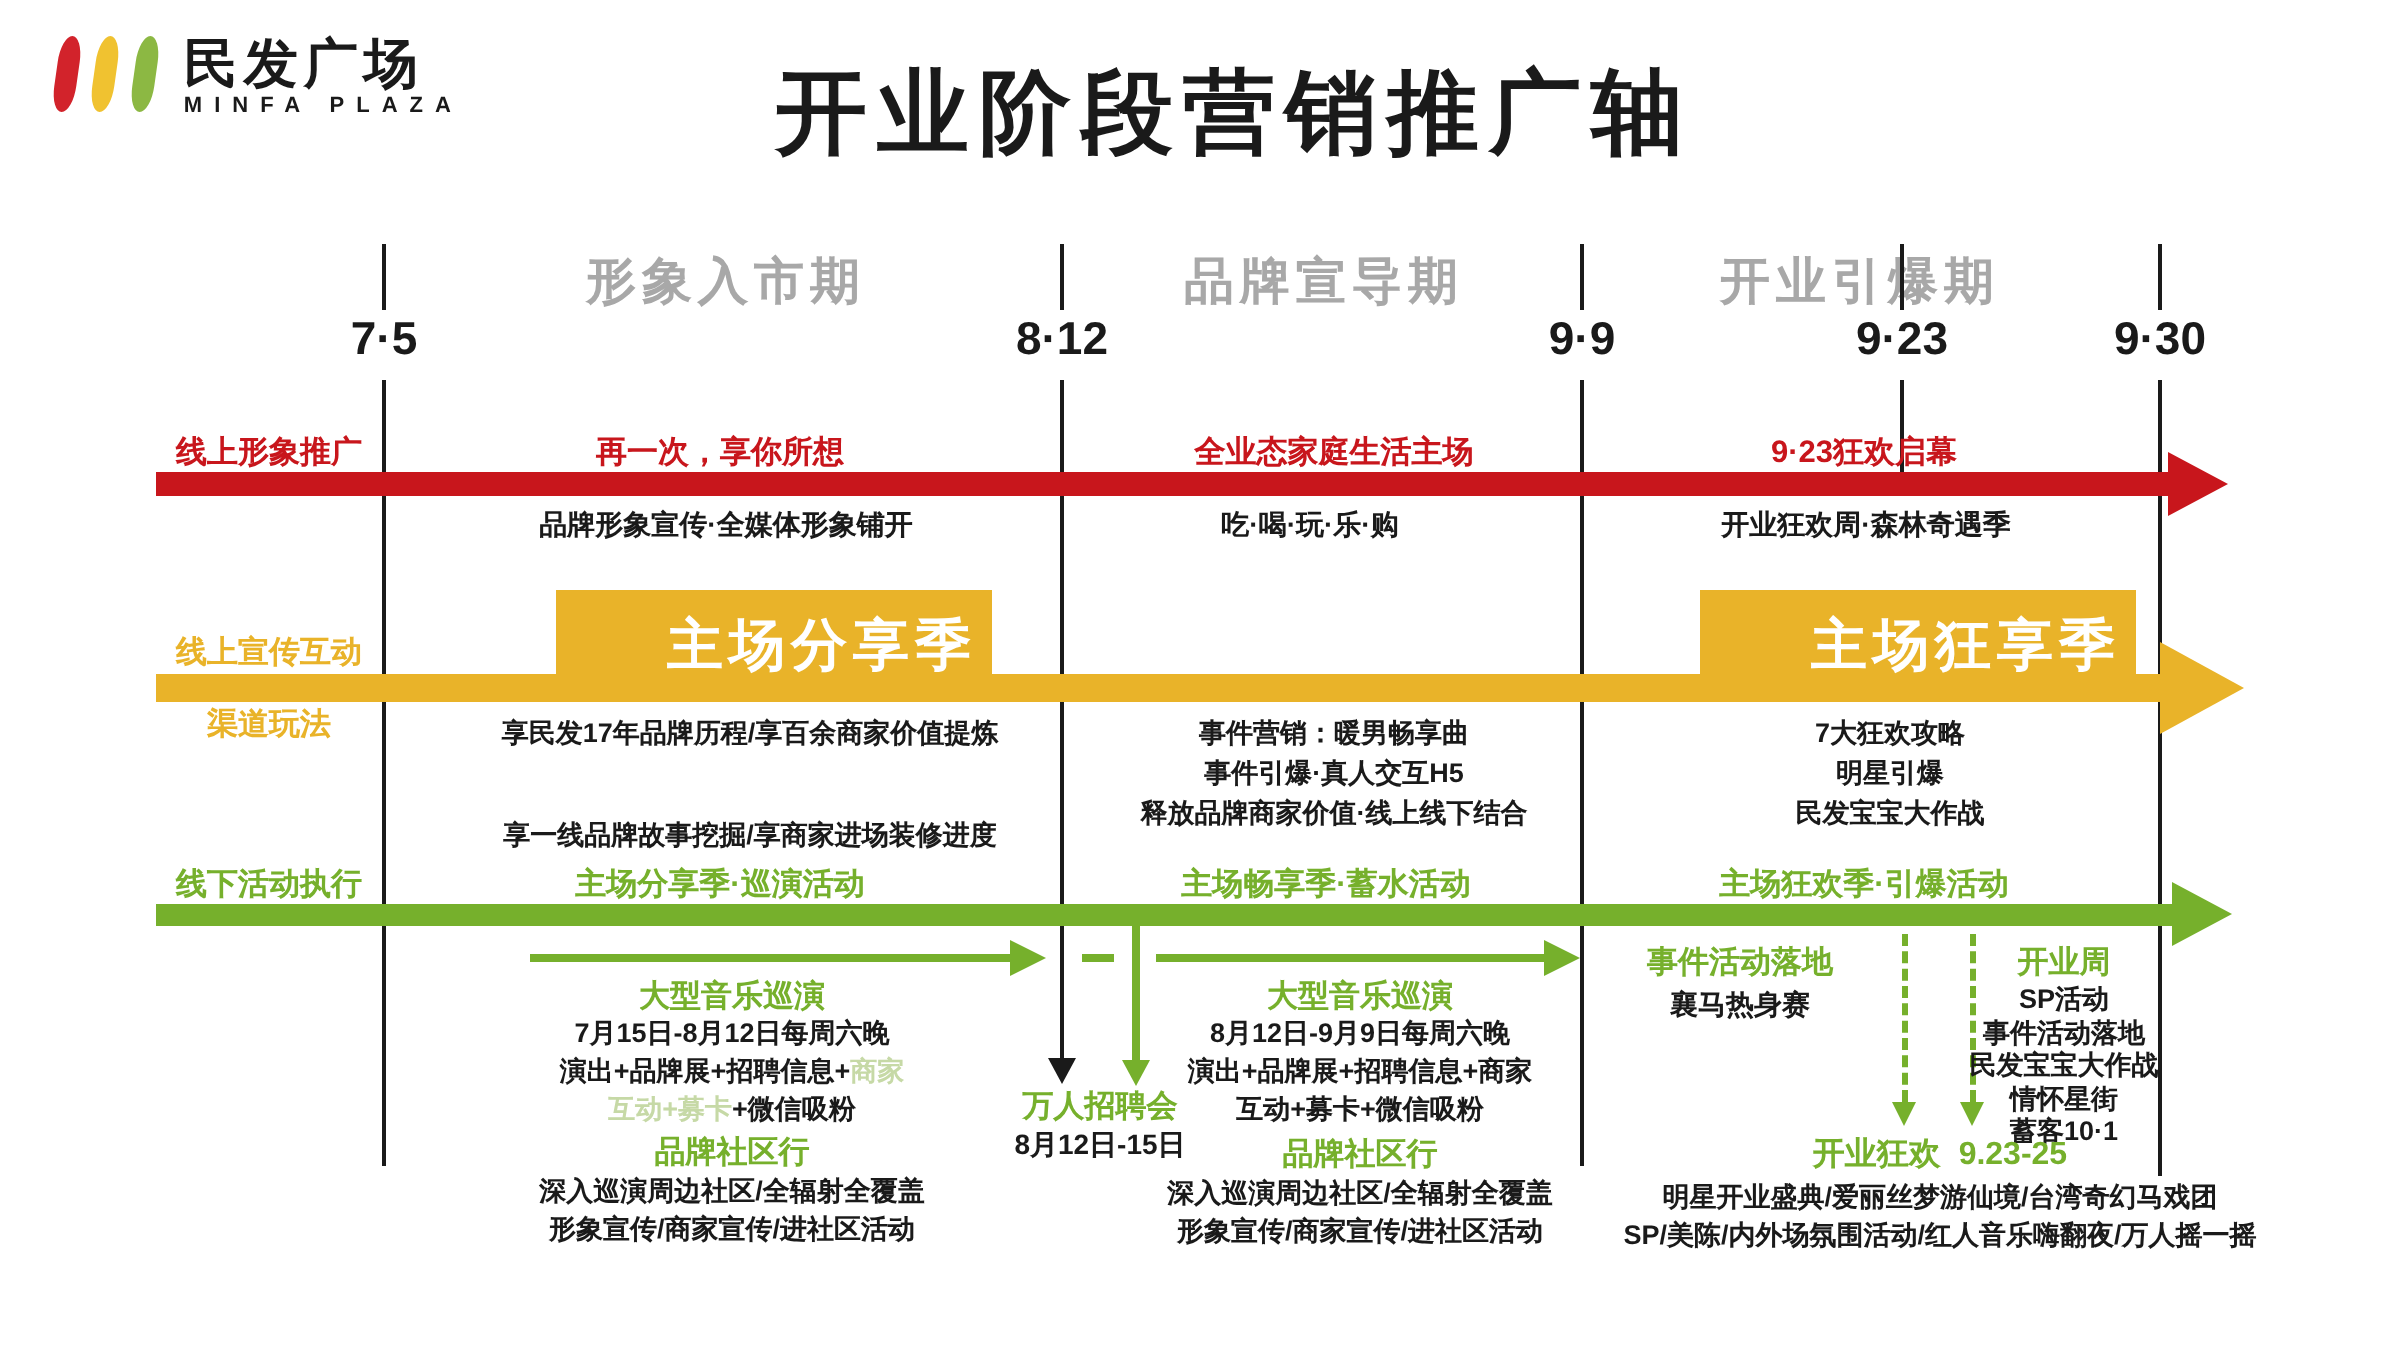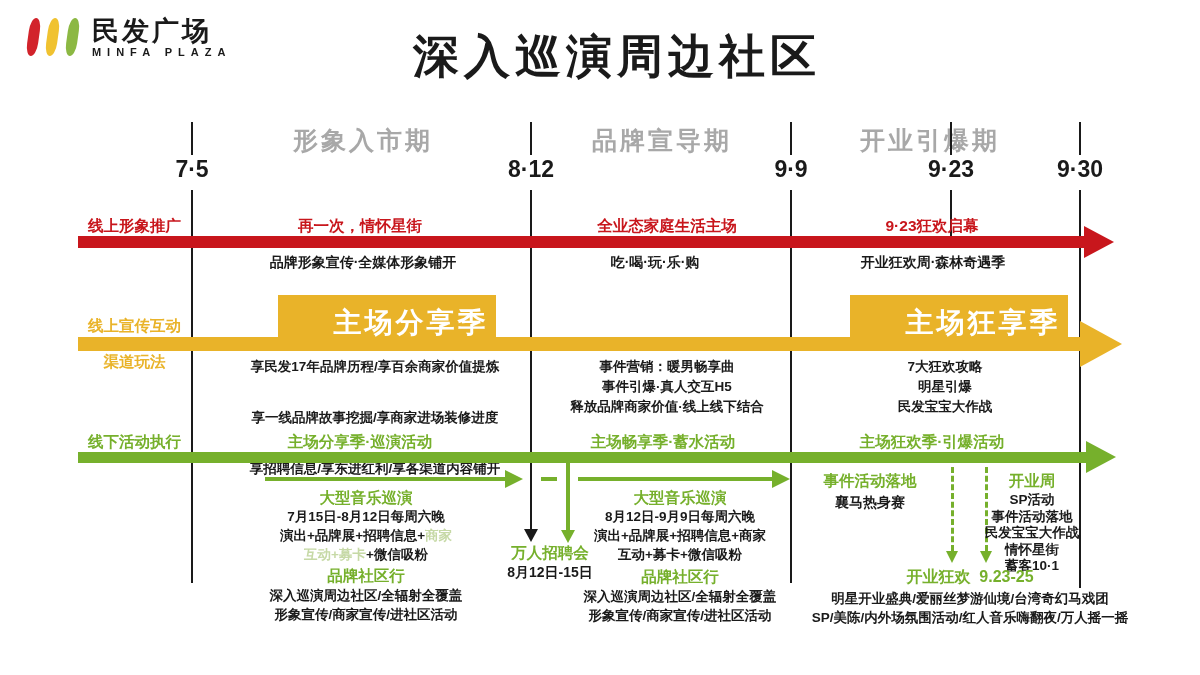--- a/index.html
+++ b/index.html
@@ -39,7 +39,7 @@
     </div>
   </div>
 
-  <div class="t" style="left:302px;width:630px;top:26px;font-size:46px;letter-spacing:5px;">深入巡演周边社区</div>
+  <div class="t" style="left:302px;width:630px;top:26px;font-size:46px;letter-spacing:5px;">开业阶段营销推广轴</div>
 
   <div class="t gray" style="left:238px;width:250px;top:124px;font-size:25px;letter-spacing:3px;">形象入市期</div>
   <div class="t gray" style="left:537px;width:250px;top:124px;font-size:25px;letter-spacing:3px;">品牌宣导期</div>

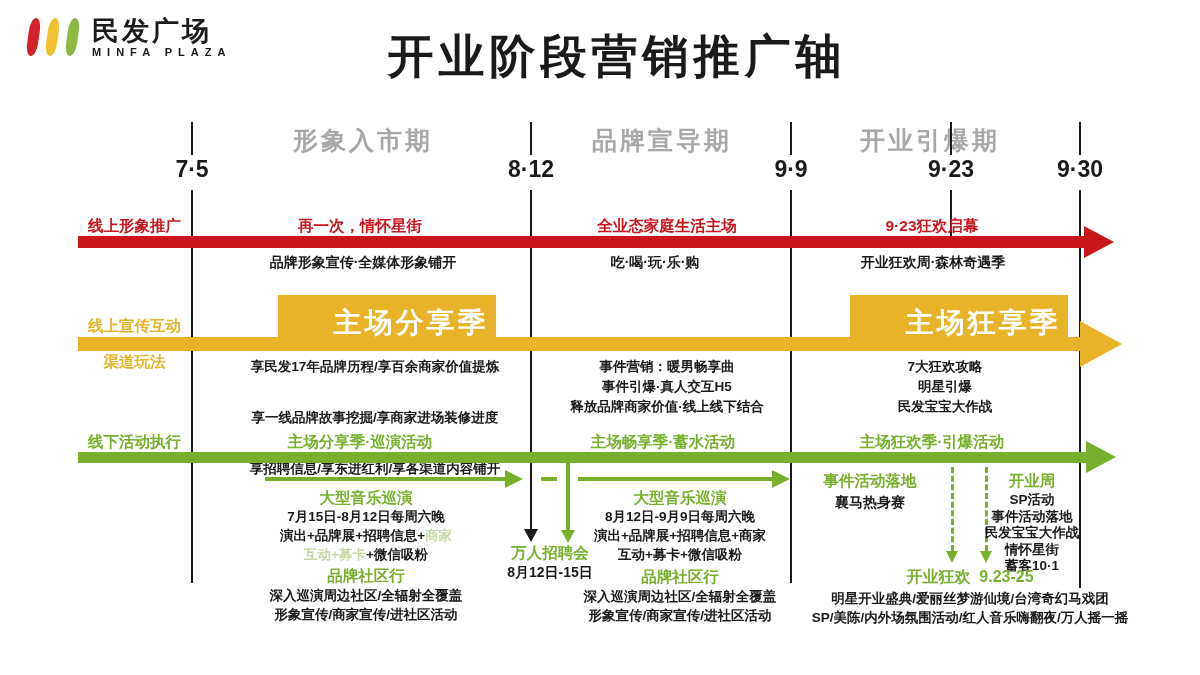--- a/index.html
+++ b/index.html
@@ -64,7 +64,7 @@
   <div class="vline" style="left:1079px;top:190px;height:398px;"></div>
 
   <div class="t red f15" style="left:72px;width:125px;top:216px;">线上形象推广</div>
-  <div class="t red f15" style="left:210px;width:300px;top:216px;">再一次，情怀星街</div>
+  <div class="t red f15" style="left:210px;width:300px;top:216px;">再一次，享你所想</div>
   <div class="t red f15" style="left:517px;width:300px;top:216px;">全业态家庭生活主场</div>
   <div class="t red f15" style="left:782px;width:300px;top:216px;">9·23狂欢启幕</div>
 

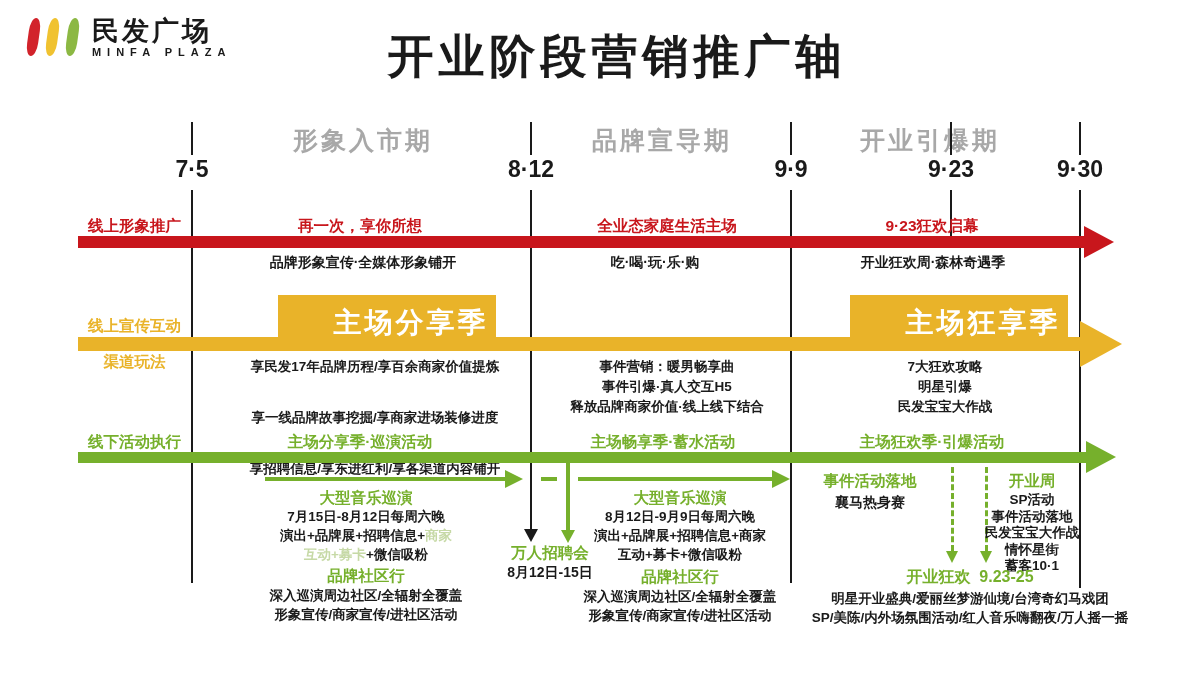--- a/index.html
+++ b/index.html
@@ -87,7 +87,6 @@
   <div class="lines f13" style="left:225px;width:300px;top:358px;gap:33px;">
     <div>享民发17年品牌历程/享百余商家价值提炼</div>
     <div>享一线品牌故事挖掘/享商家进场装修进度</div>
-    <div>享招聘信息/享东进红利/享各渠道内容铺开</div>
   </div>
   <div class="lines f13" style="left:517px;width:300px;top:358px;">
     <div>事件营销：暖男畅享曲</div>

